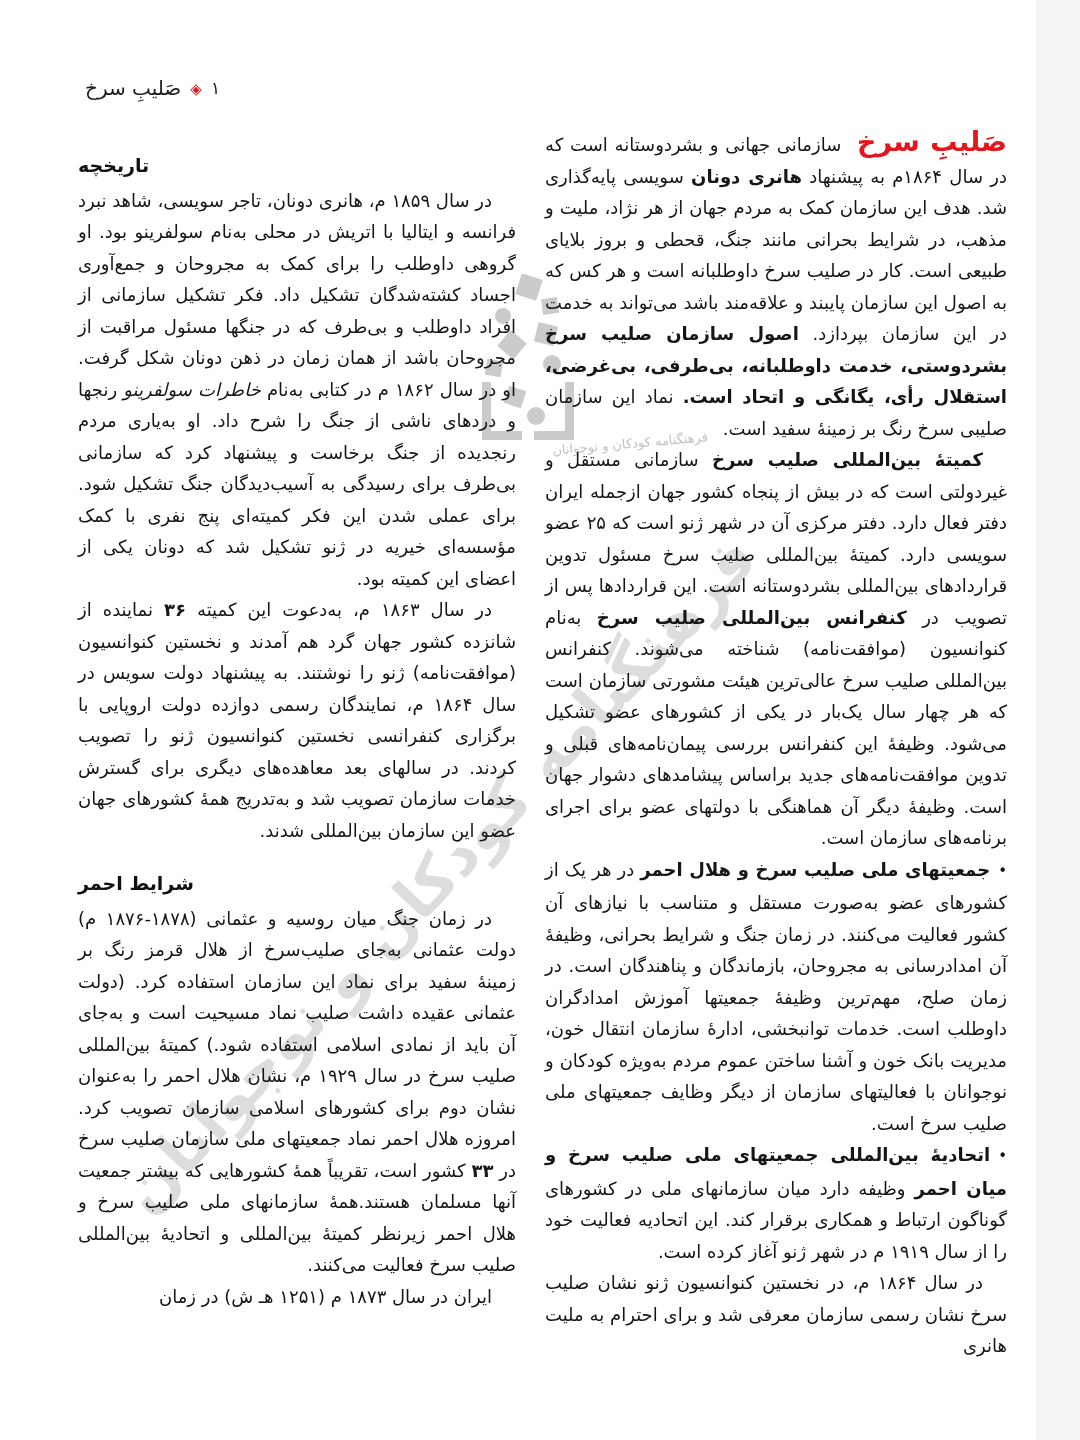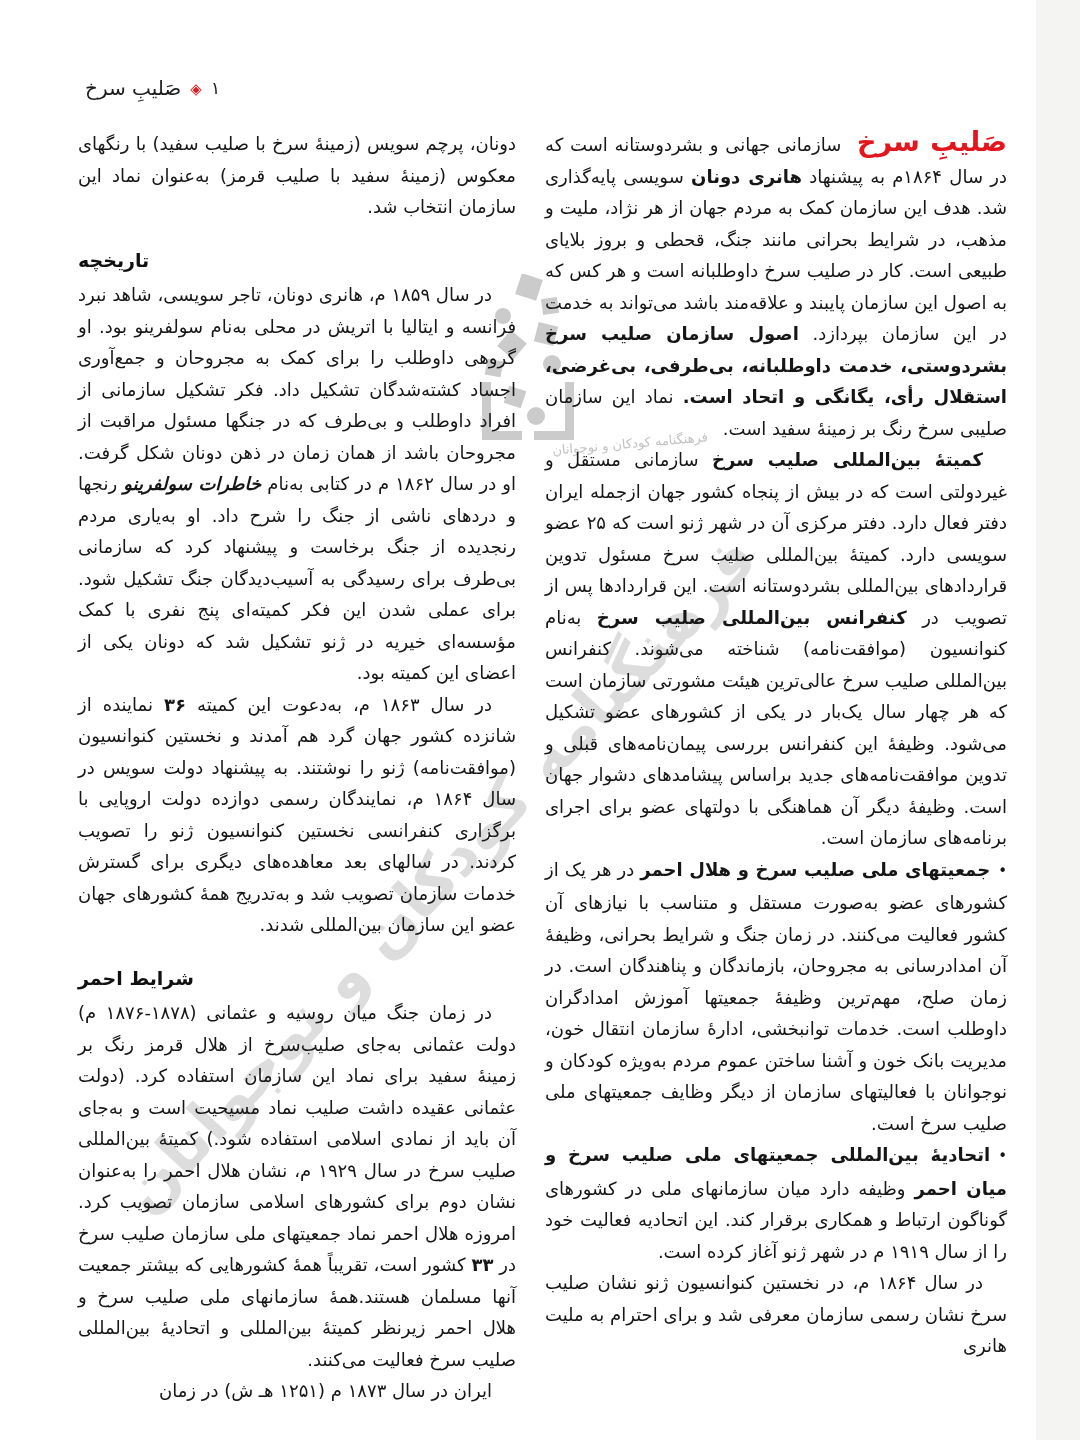--- a/index.html
+++ b/index.html
@@ -102,7 +102,6 @@
     </div>
 
   <div class="col col-left">
-      <p class="para plain"><span>دونان، پرچم سویس (زمینۀ سرخ با صلیب سفید) با رنگهای معکوس (زمینۀ سفید با صلیب قرمز) به‌عنوان نماد این سازمان انتخاب شد.</span></p>
       <h3 class="sec-heading">تاریخچه</h3>
       <p class="para indent"><span>در سال ۱۸۵۹ م، هانری دونان، تاجر سویسی، شاهد نبرد فرانسه و ایتالیا با اتریش در محلی به‌نام سولفرینو بود. او گروهی داوطلب را برای کمک به مجروحان و جمع‌آوری اجساد کشته‌شدگان تشکیل داد. فکر تشکیل سازمانی از افراد داوطلب و بی‌طرف که در جنگها مسئول مراقبت از مجروحان باشد از همان زمان در ذهن دونان شکل گرفت. او در سال ۱۸۶۲ م در کتابی به‌نام </span><span class="i">خاطرات سولفرینو</span><span> رنجها و دردهای ناشی از جنگ را شرح داد. او به‌یاری مردم رنجدیده از جنگ برخاست و پیشنهاد کرد که سازمانی بی‌طرف برای رسیدگی به آسیب‌دیدگان جنگ تشکیل شود. برای عملی شدن این فکر کمیته‌ای پنج نفری با کمک مؤسسه‌ای خیریه در ژنو تشکیل شد که دونان یکی از اعضای این کمیته بود.</span></p>
       <p class="para indent"><span>در سال ۱۸۶۳ م، به‌دعوت این کمیته </span><span class="b">۳۶</span><span> نماینده از شانزده کشور جهان گرد هم آمدند و نخستین کنوانسیون (موافقت‌نامه) ژنو را نوشتند. به پیشنهاد دولت سویس در سال ۱۸۶۴ م، نمایندگان رسمی دوازده دولت اروپایی با برگزاری کنفرانسی نخستین کنوانسیون ژنو را تصویب کردند. در سالهای بعد معاهده‌های دیگری برای گسترش خدمات سازمان تصویب شد و به‌تدریج همۀ کشورهای جهان عضو این سازمان بین‌المللی شدند.</span></p>

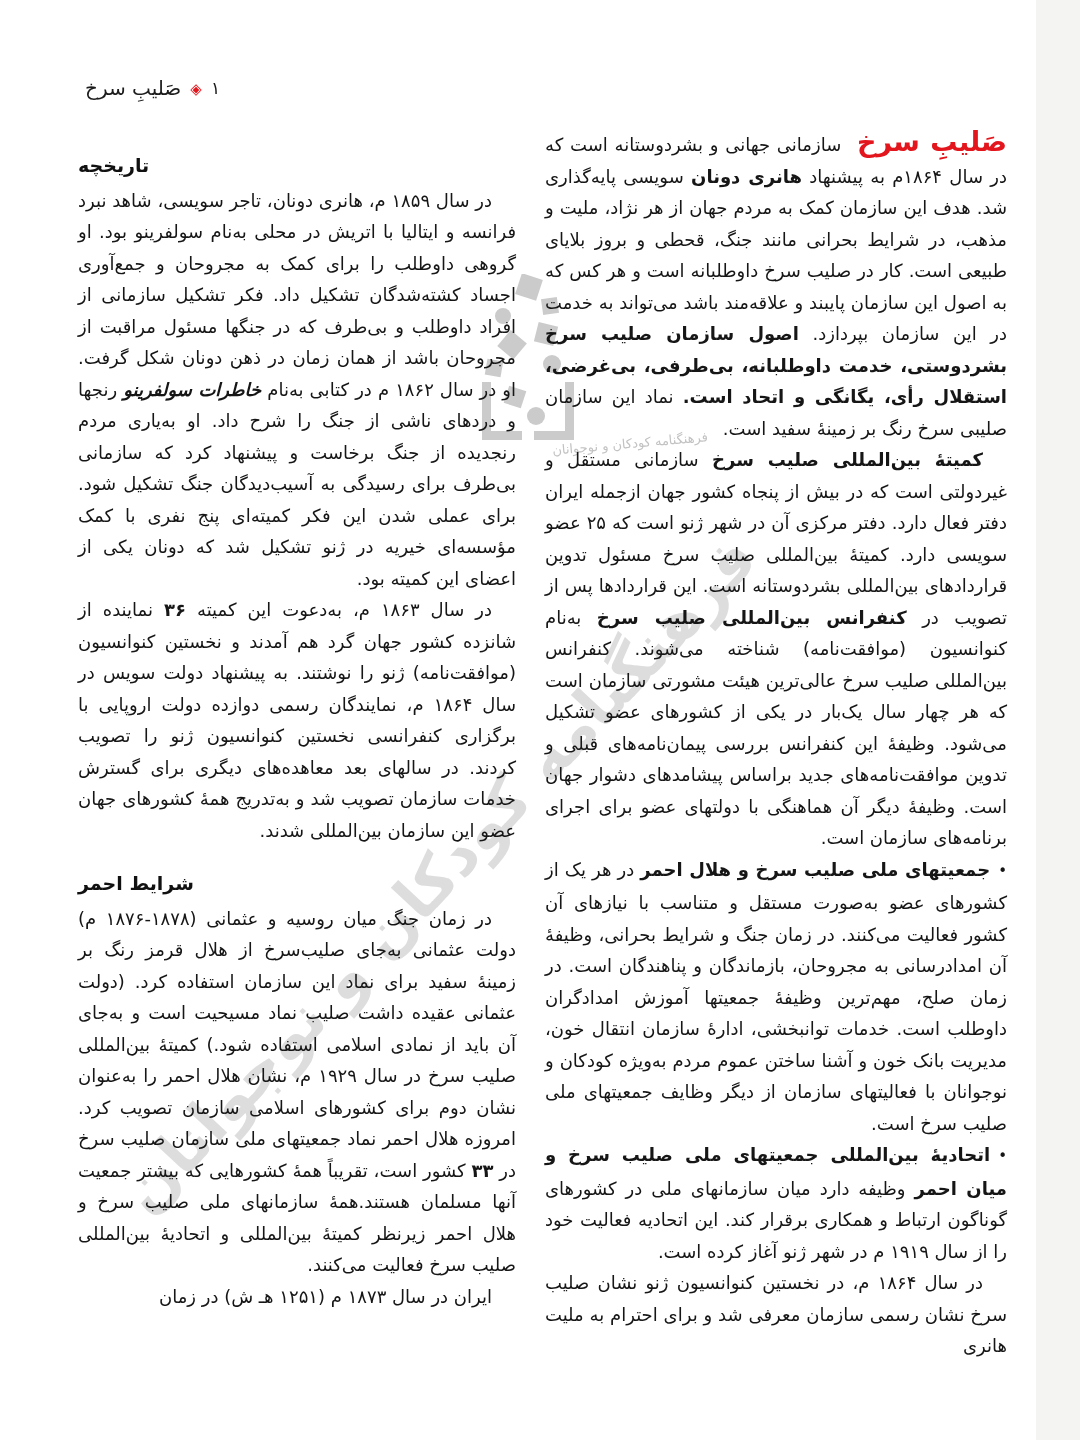--- a/index.html
+++ b/index.html
@@ -54,7 +54,7 @@
     padding-left:9px;line-height:1;
   }
   .b{font-weight:bold;}
-  .i{font-style:italic;font-weight:bold;}
+  .i{font-style:italic;}
   .bi{font-weight:bold;}
   .sec-heading{
     font-size:19px;font-weight:bold;margin:22px 0 3px 0;

